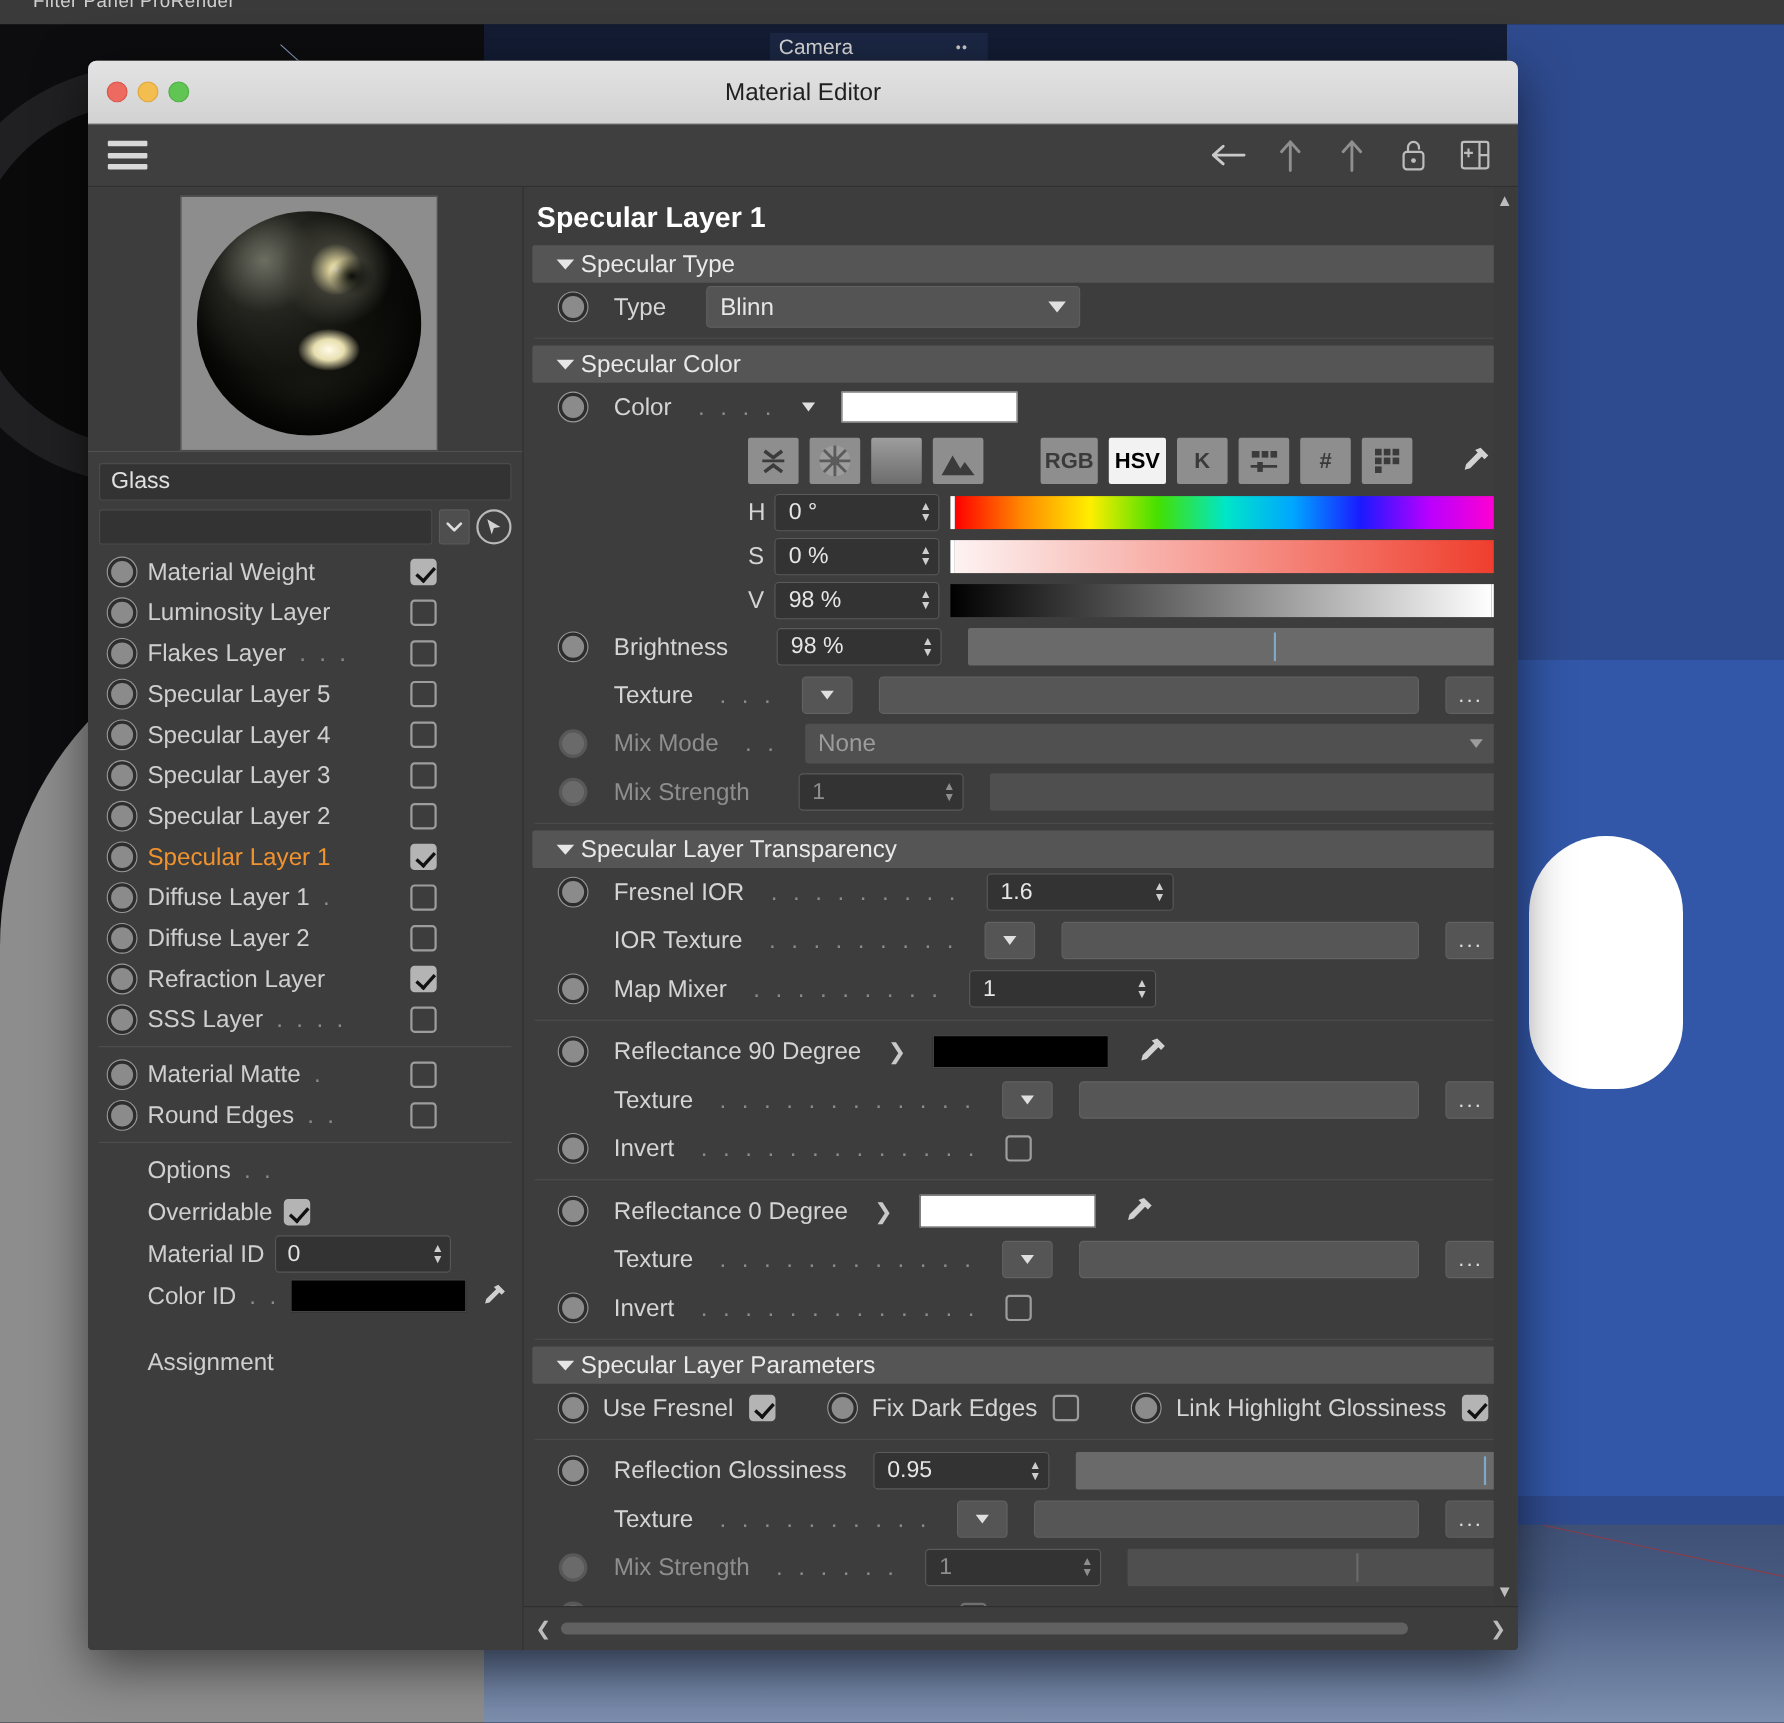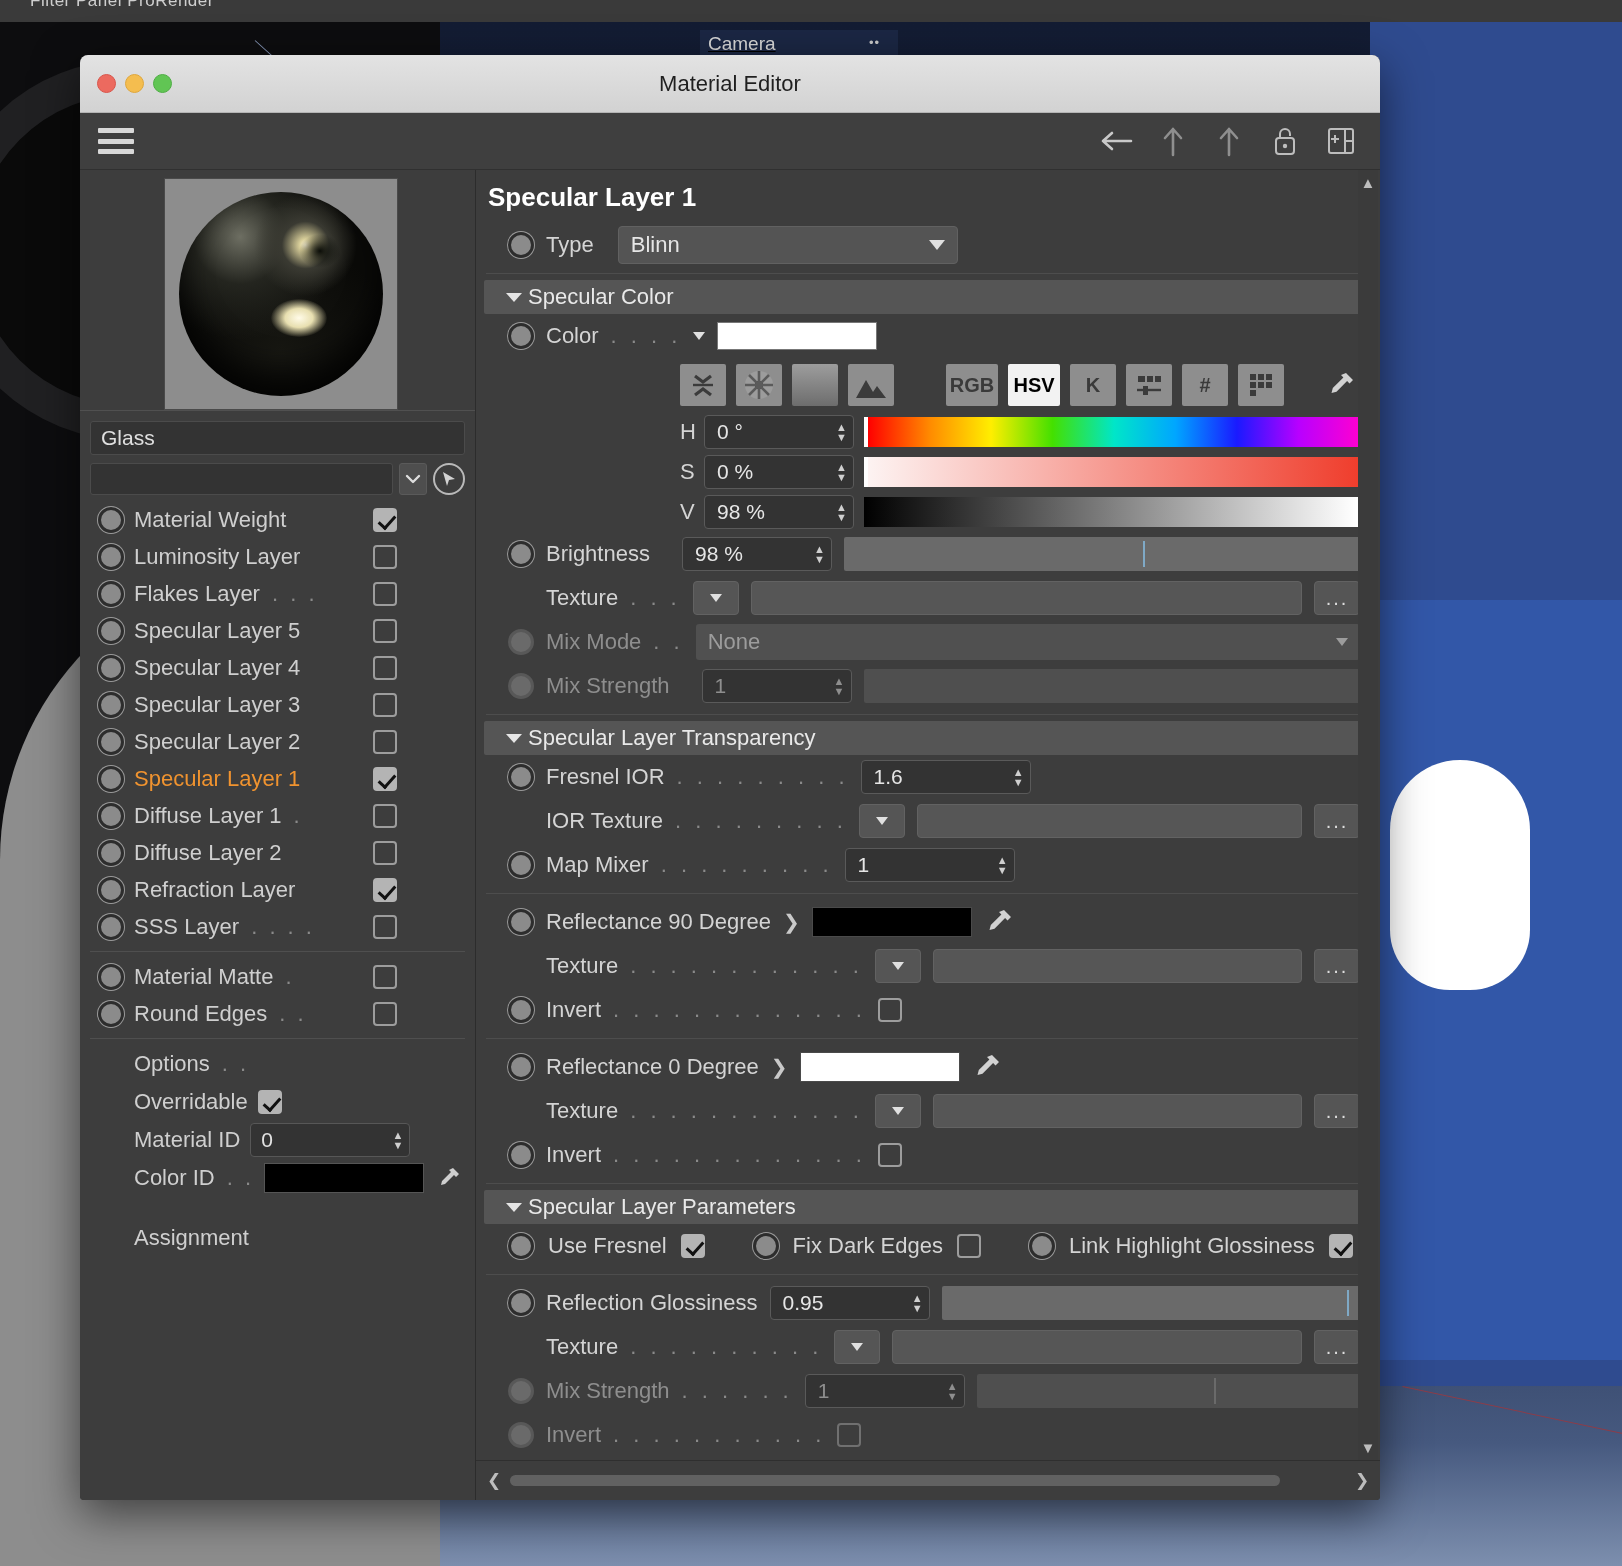--- a/index.html
+++ b/index.html
@@ -21,7 +21,7 @@
   #bg .greenline{position:absolute;left:722px;top:60px;width:1px;height:120px;background:#2e7d4f;}
   #bg .greyglass{position:absolute;left:0;top:560px;width:440px;height:1006px;background:#8d8d8d;border-radius:300px 0 0 0;}
   #bg .tyre{position:absolute;left:-60px;top:60px;width:380px;height:380px;border-radius:50%;background:#0a0a0a;border:34px solid #202022;}
-  #bg .camera-badge{position:absolute;left:700px;top:30px;width:198px;height:28px;background:#1b2744;display:flex;align-items:center;text-decoration:underline;}
+  #bg .camera-badge{position:absolute;left:700px;top:30px;width:198px;height:28px;background:#1b2744;display:flex;align-items:center;}
   #bg .camera-badge span{color:#d8d8d8;font-size:19px;margin-left:8px;}
   #bg .camera-badge .dots{position:absolute;right:18px;top:5px;color:#c9c9c9;font-size:13px;letter-spacing:1px;}
   #bg .thinline{position:absolute;left:255px;top:40px;width:130px;height:1px;background:#8899bb;transform:rotate(42deg);transform-origin:left;}

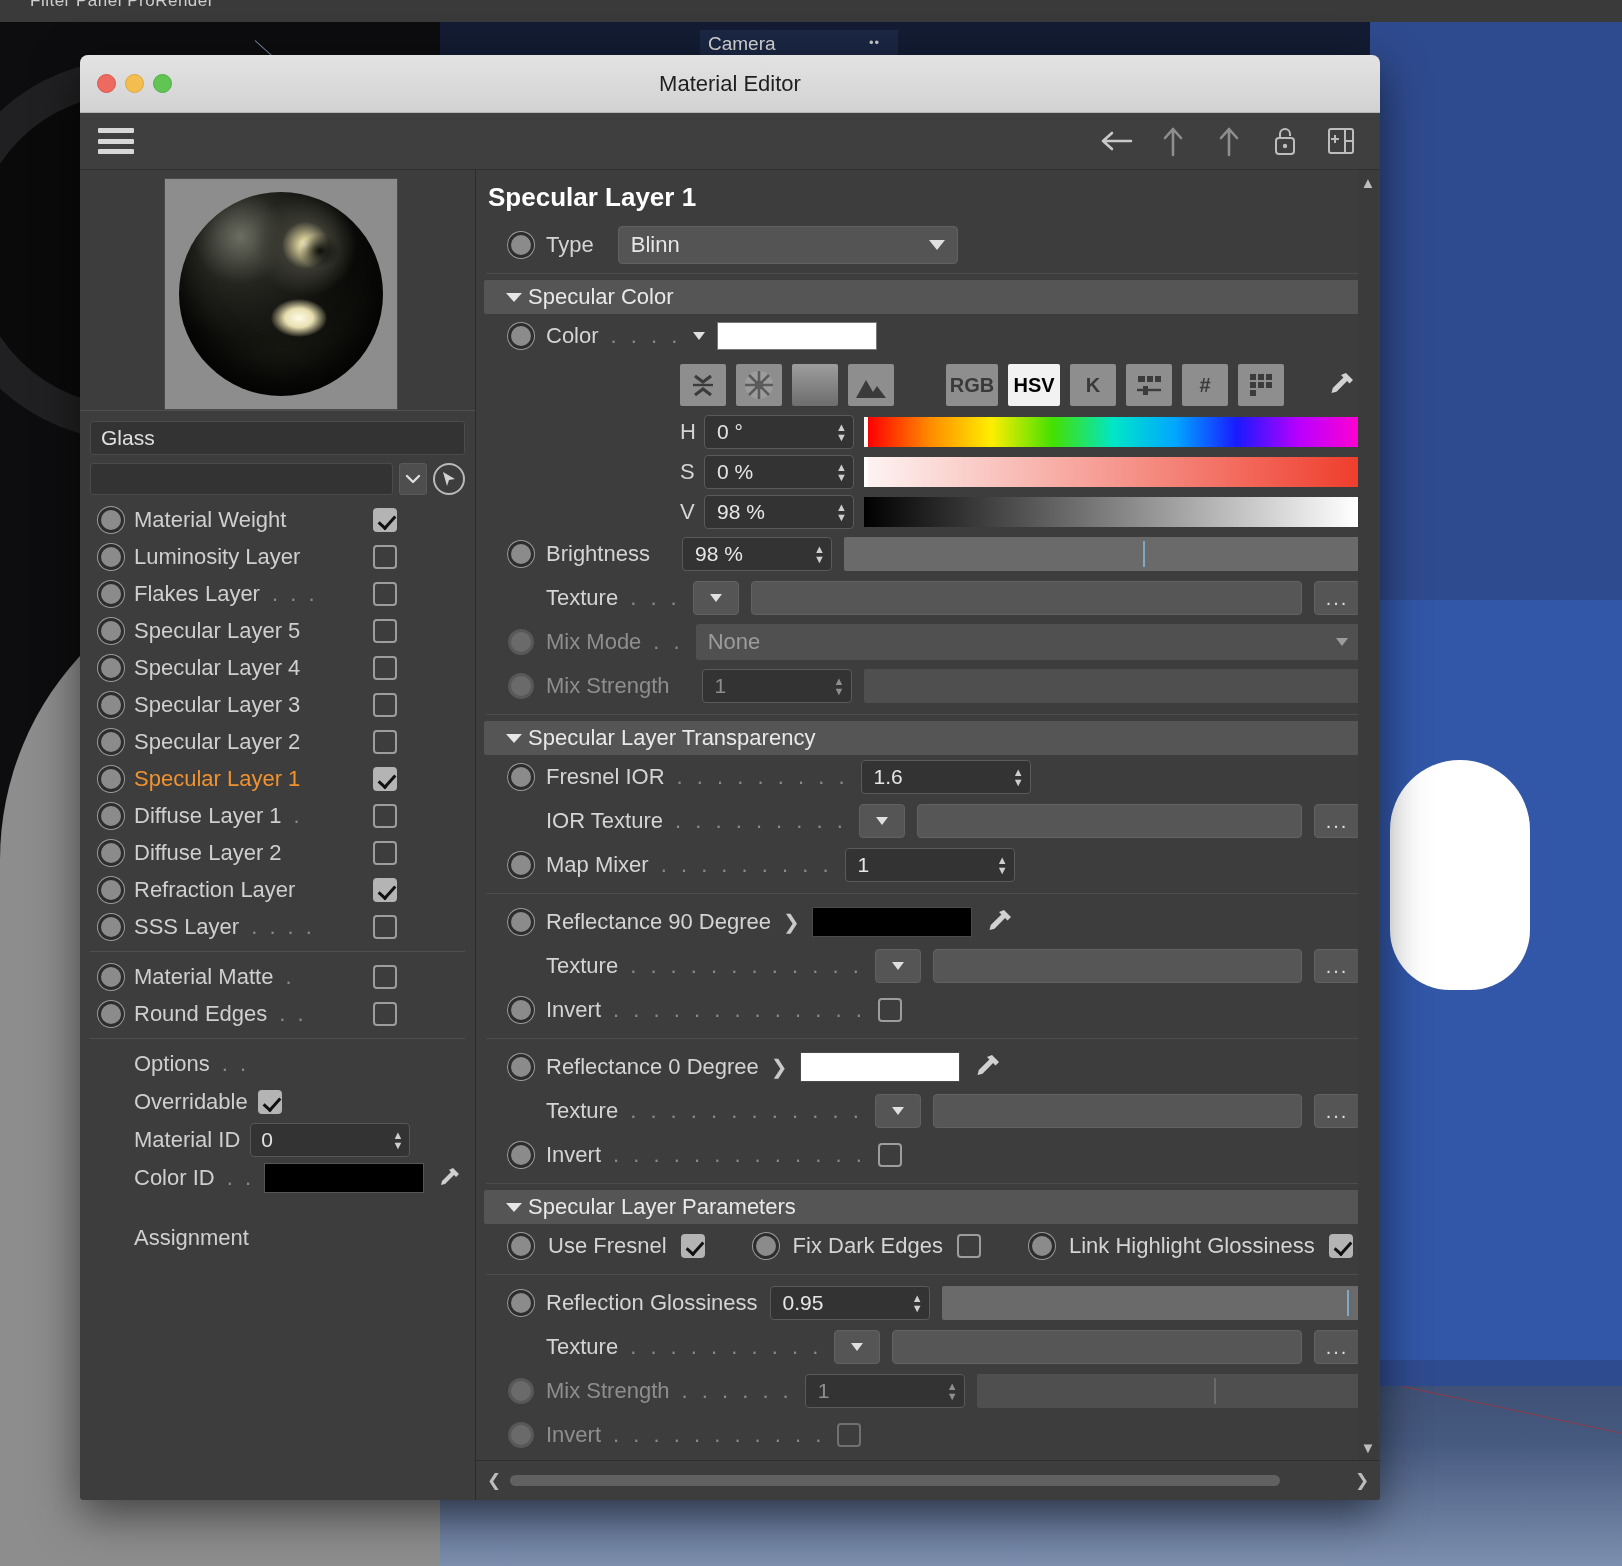--- a/index.html
+++ b/index.html
@@ -407,6 +407,10 @@
 
         <div class="ptitle">Specular Layer 1</div>
 
+        <div class="sechead">
+          <span class="tri"></span>
+          <span>Specular Type</span>
+        </div>
         <div class="row">
           <span class="radio-sm"></span>
           <span class="rlbl">Type</span>

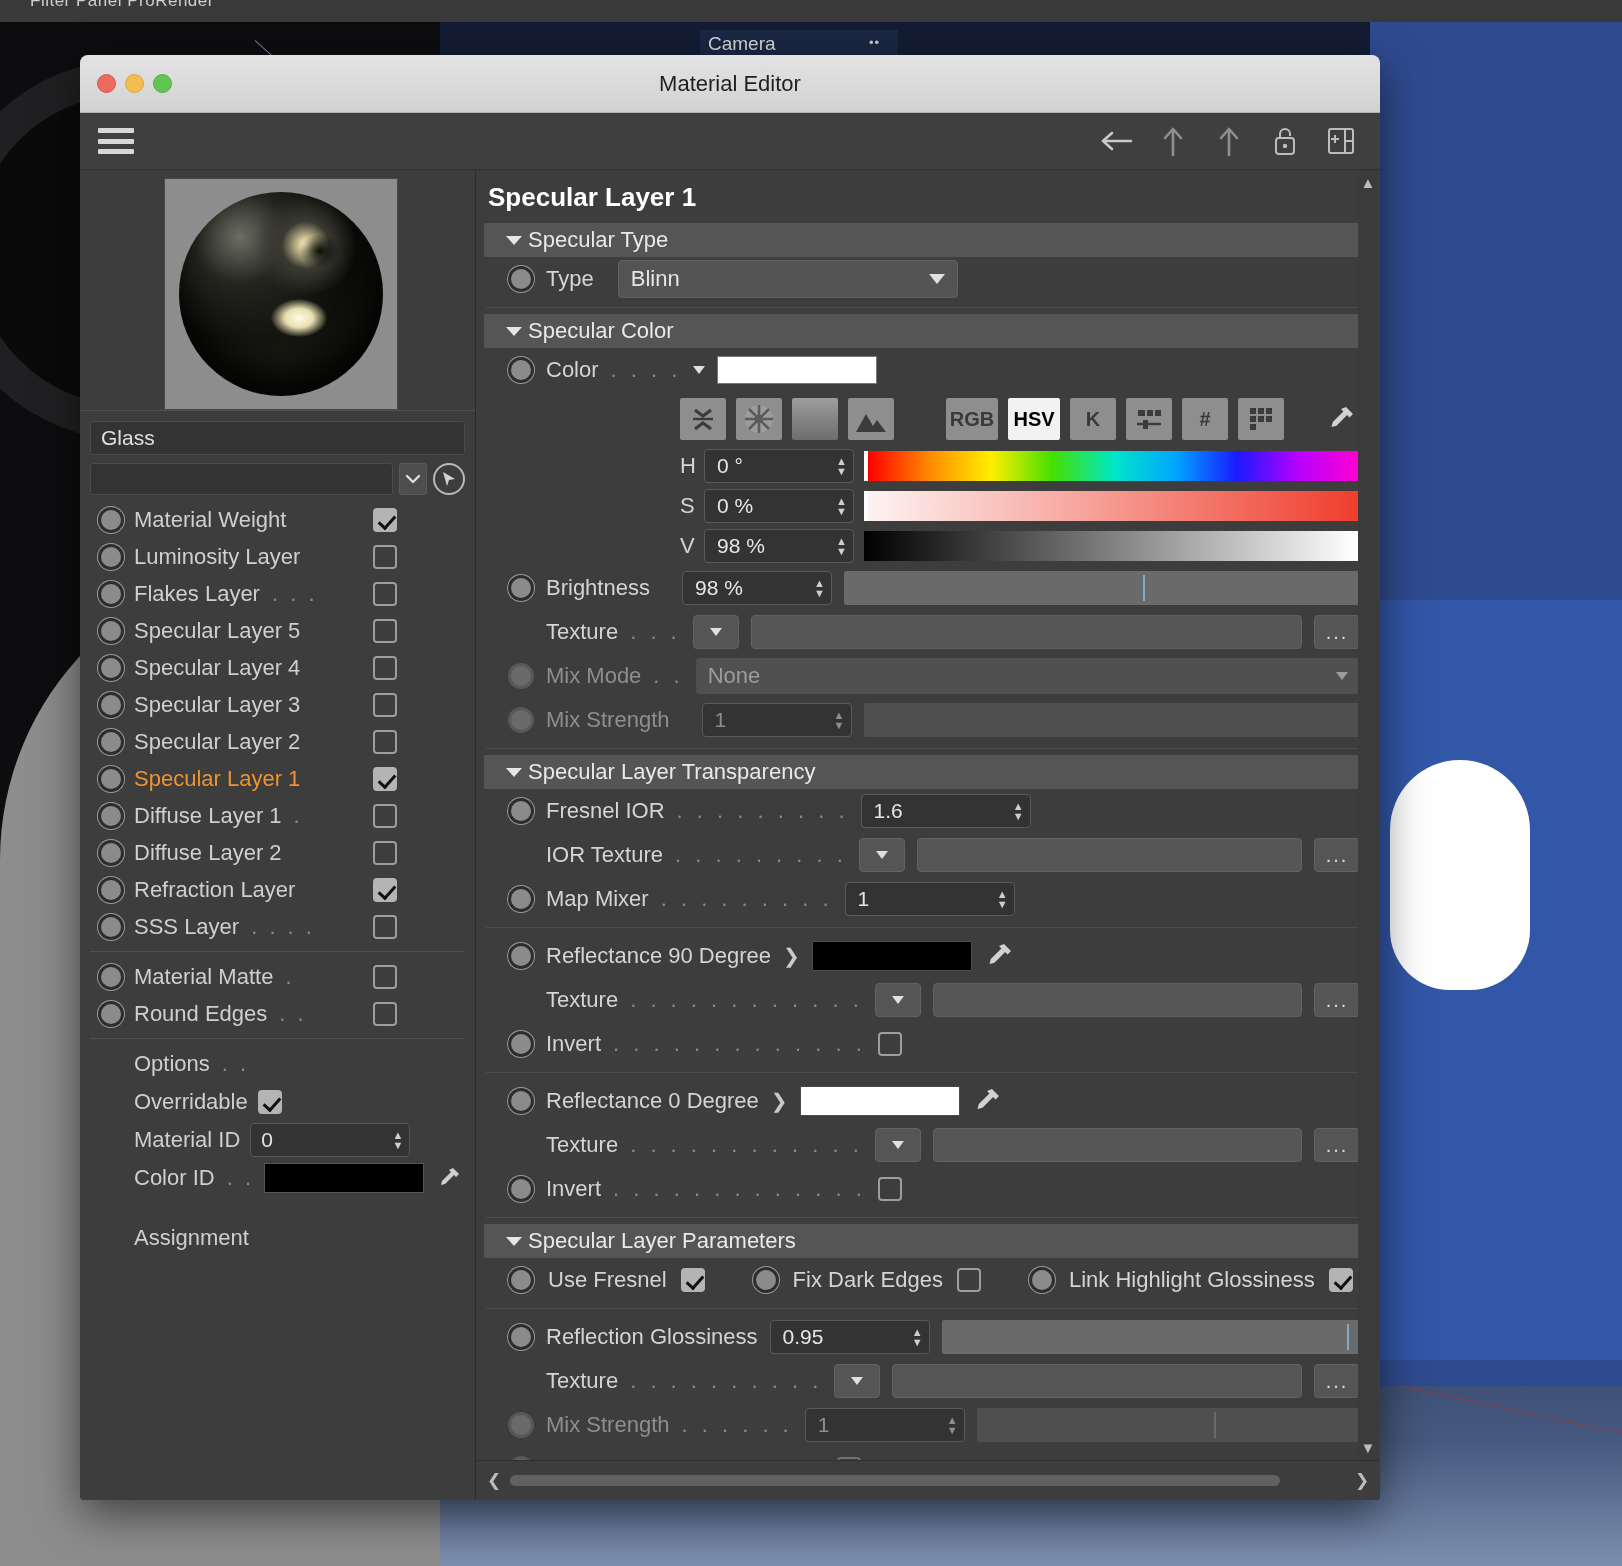--- a/index.html
+++ b/index.html
@@ -119,7 +119,7 @@
      padding-left:22px;color:#e9e9e9;font-size:22px;border-radius:2px;}
   .tri{width:0;height:0;border-left:8px solid transparent;border-right:8px solid transparent;
      border-top:9px solid #e6e6e6;}
-  .row{display:flex;align-items:center;min-height:44px;gap:12px;padding-left:24px;}
+  .row{display:flex;align-items:center;min-height:44px;gap:24px;padding-left:24px;}
   .rlbl{color:#d4d4d4;font-size:22px;white-space:nowrap;}
   .rlbl.dim{color:#8e8e8e;}
   .dots{color:#8a8a8a;font-size:22px;letter-spacing:4px;white-space:nowrap;overflow:hidden;}

